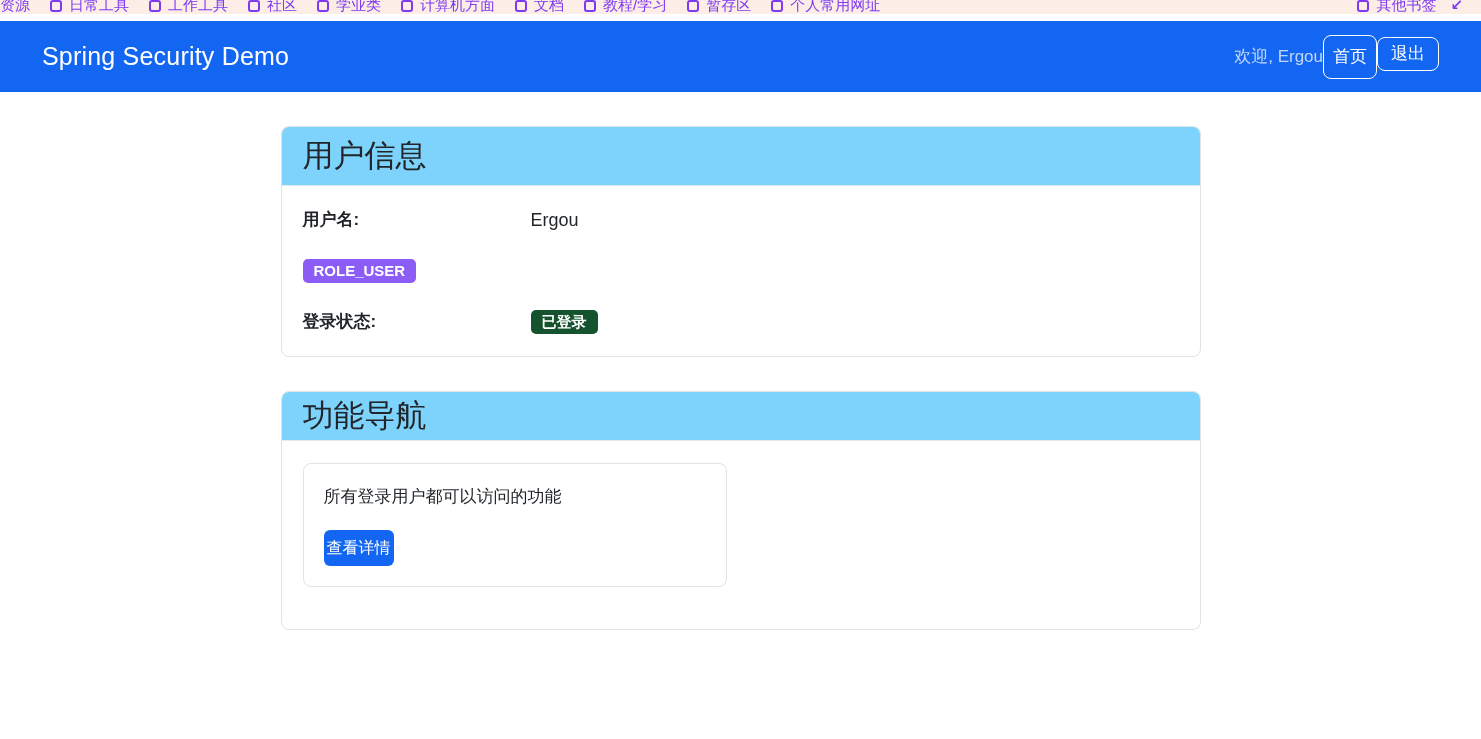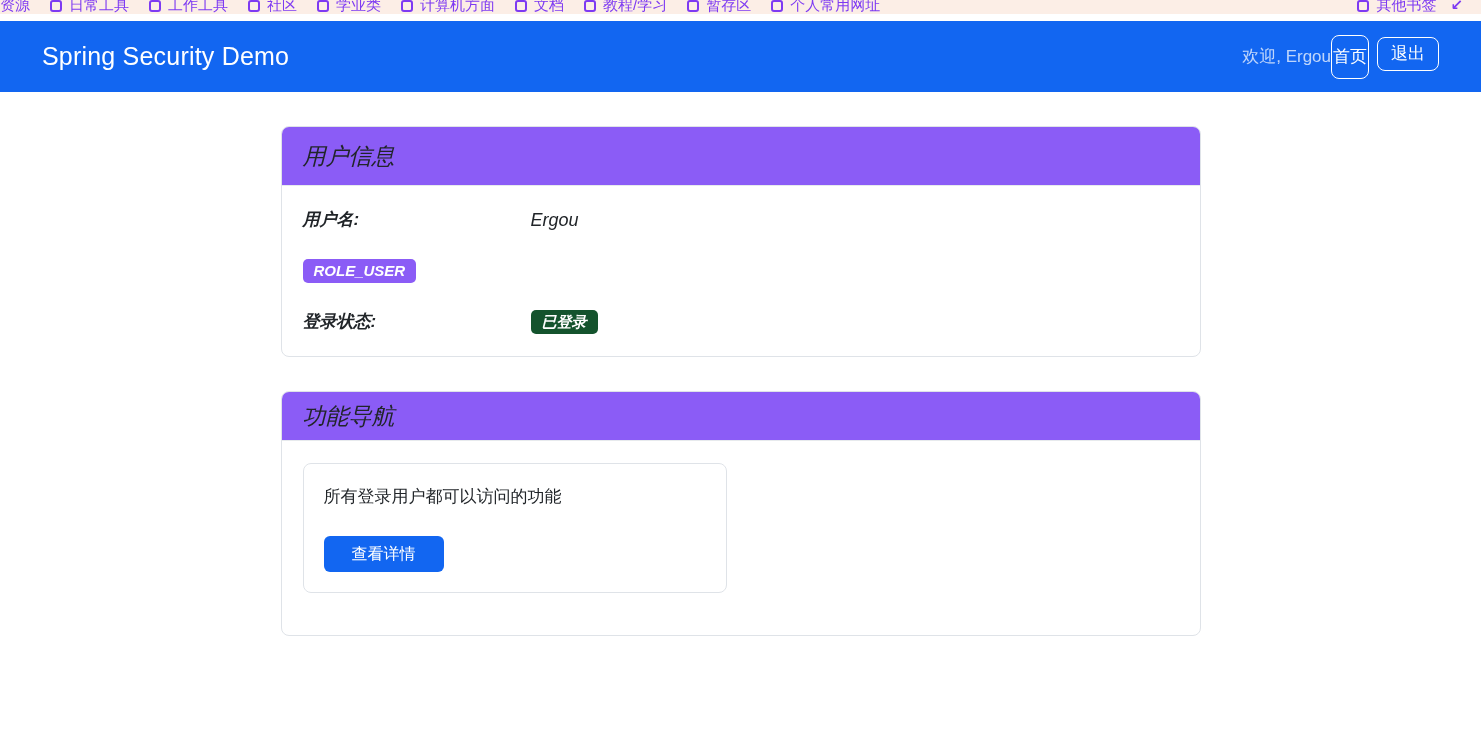--- a/index.html
+++ b/index.html
@@ -27,7 +27,7 @@
   .welcome { color:rgba(255,255,255,.73); font-size:17px; }
   .btn-outline { background:transparent; border:1.5px solid #ffffff; color:#ffffff;
     border-radius:8px; font-size:17px; font-family:inherit; cursor:pointer; }
-  .btn-home { padding:9px 1px; line-height:24px; margin-right:8px; }
+  .btn-home { padding:9px 9px; line-height:24px; }
   .btn-logout { padding:5px 13px; line-height:22px; position:relative; top:-3px; } 
   .page-body { position:absolute; top:92px; left:0; width:1481px; }
   .card { width:920px; margin:34px auto 0; background:#ffffff;

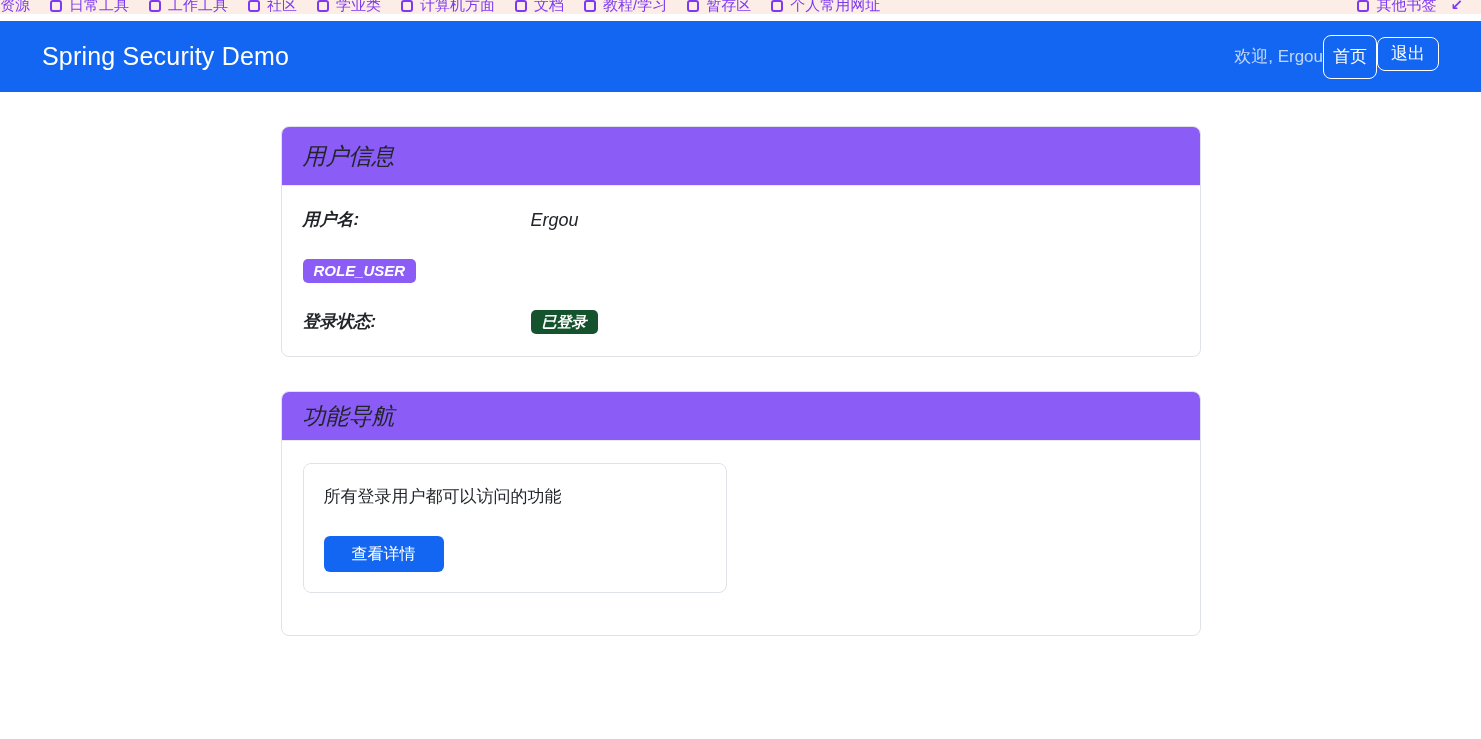--- a/index.html
+++ b/index.html
@@ -32,8 +32,8 @@
   .page-body { position:absolute; top:92px; left:0; width:1481px; }
   .card { width:920px; margin:34px auto 0; background:#ffffff;
     border:1px solid #dfe3e8; border-radius:8px; overflow:hidden; }
-  .card-header { background:#8b5cf6; border-bottom:1px solid #e7eaed;
-    color:#212529; font-size:23px;font-style:italic; }
+  .card-header { background:#7dd3fc; border-bottom:1px solid #e7eaed;
+    color:#212529; font-size:31px; }
   .card-header.h-lg { padding:14px 21px; line-height:30px; }
   .card-header.h-sm { padding:9px 21px; line-height:30px; }
   .card-body { padding:22px 21px; }

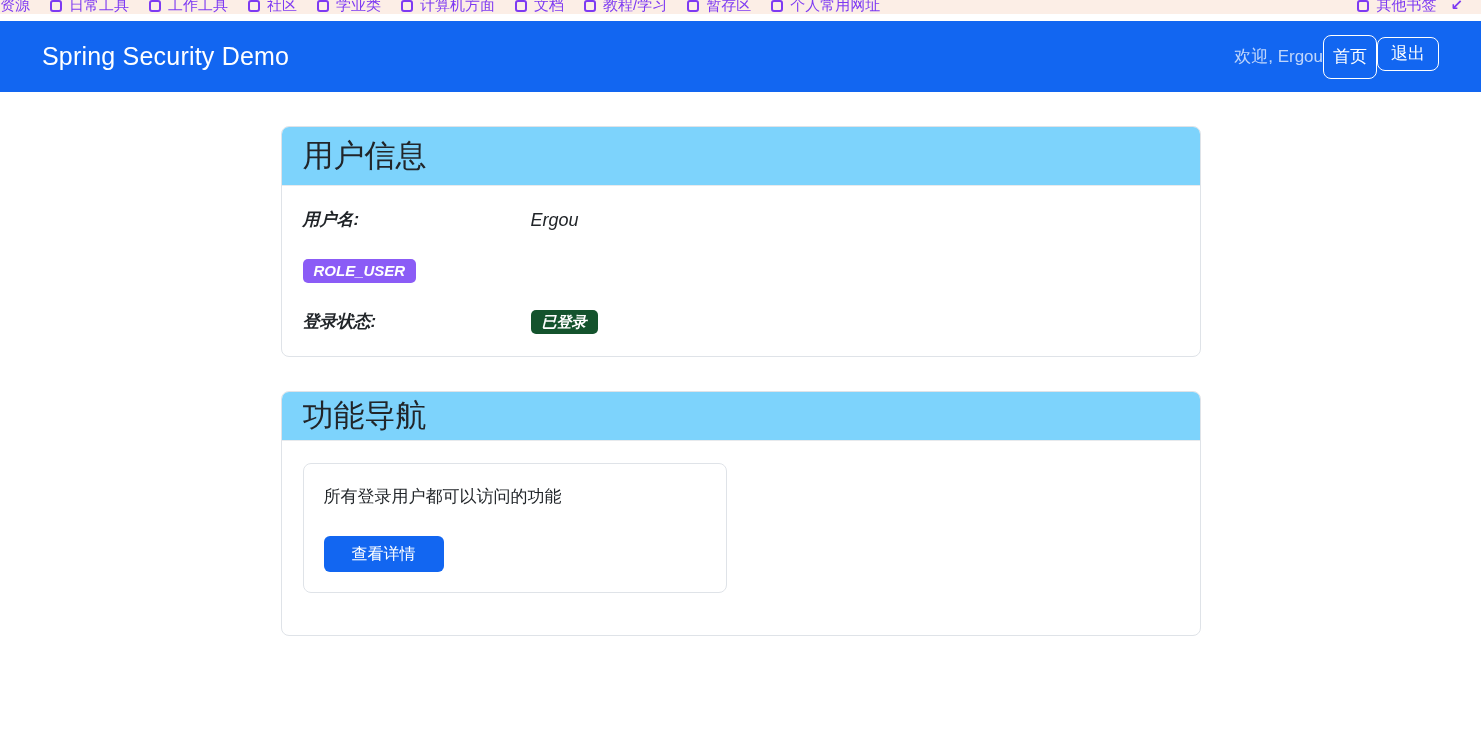--- a/index.html
+++ b/index.html
@@ -38,7 +38,7 @@
   .card-header.h-sm { padding:9px 21px; line-height:30px; }
   .card-body { padding:22px 21px; }
 
-  .info-row { display:flex; align-items:center; margin-bottom:27px;font-style:italic; }
+  .info-row { display:flex; align-items:center; margin-bottom:27px; }
   .info-row:last-child { margin-bottom:0; }
   .info-label { width:228px; font-weight:bold; font-size:17px; color:#212529;
     line-height:24px; }

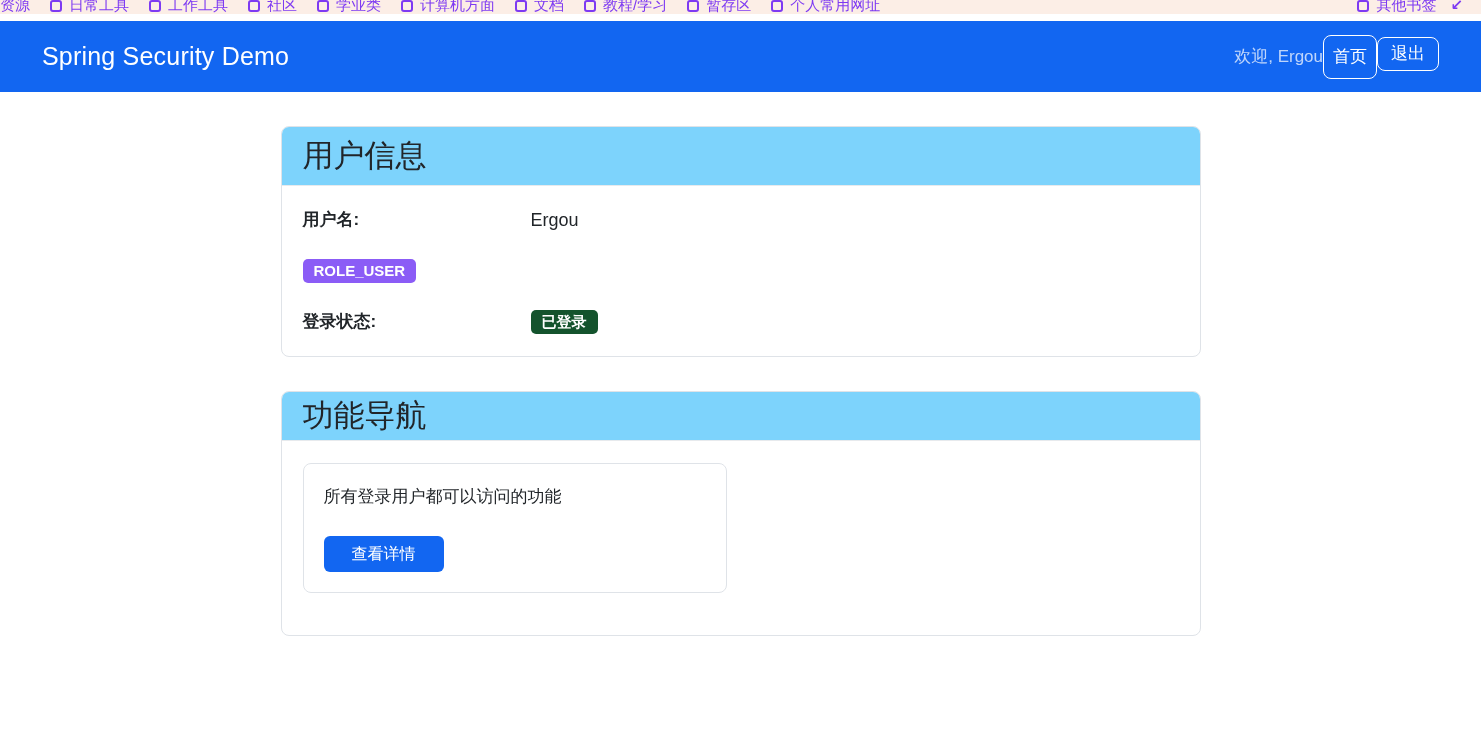--- a/index.html
+++ b/index.html
@@ -53,7 +53,7 @@
   .feature-title { font-size:19px; line-height:28px; color:#212529;
     margin-bottom:12px; }
   .feature-desc { font-size:17px; line-height:26px; color:#212529;
-    margin-bottom:26px; }
+    margin-bottom:20px; }
   .btn-primary { background:#1266f1; color:#ffffff; border:none; border-radius:6px;
     font-size:16px; line-height:24px; padding:6px 28px; font-family:inherit;
     cursor:pointer; }

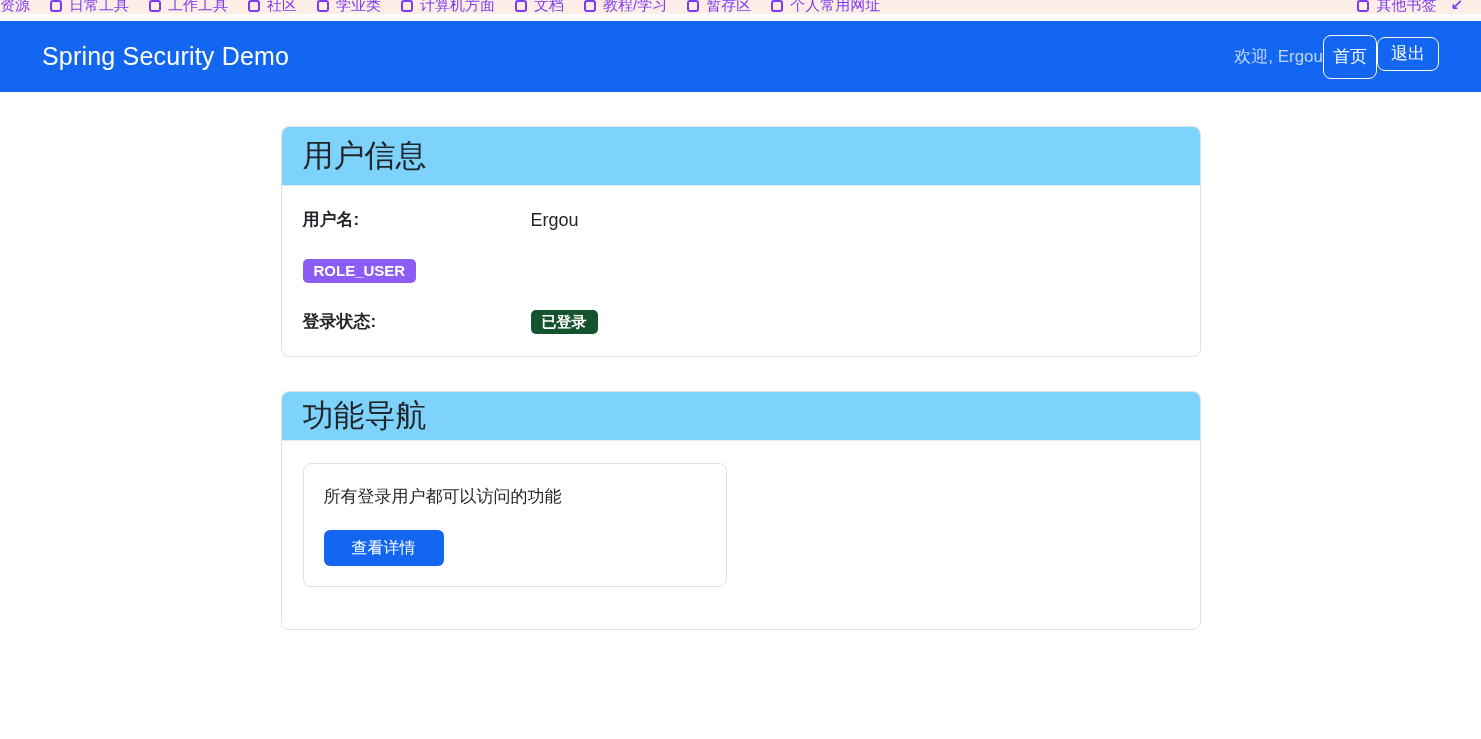--- a/index.html
+++ b/index.html
@@ -55,7 +55,7 @@
   .feature-desc { font-size:17px; line-height:26px; color:#212529;
     margin-bottom:20px; }
   .btn-primary { background:#1266f1; color:#ffffff; border:none; border-radius:6px;
-    font-size:16px; line-height:24px; padding:6px 28px; font-family:inherit;
+    font-size:16px; line-height:24px; padding:6px 3px; font-family:inherit;
     cursor:pointer; }
 </style>
 </head>

